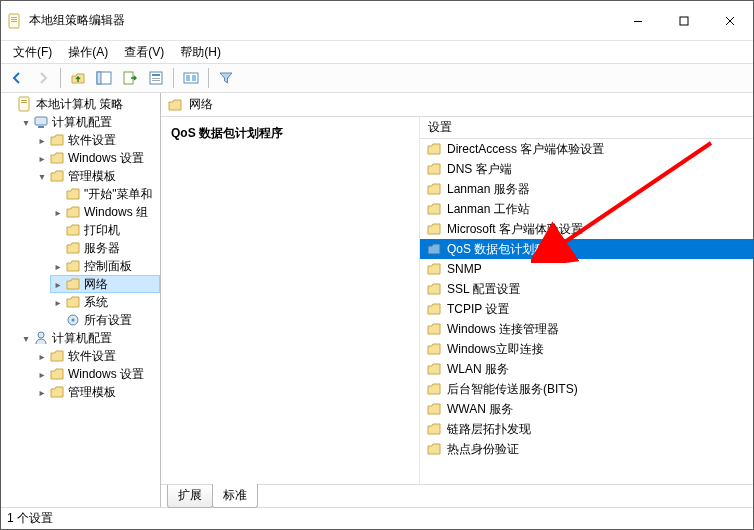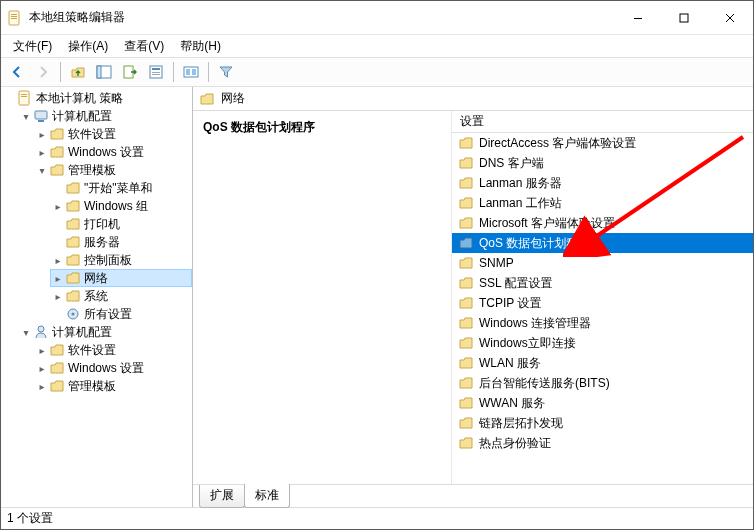--- a/index.html
+++ b/index.html
@@ -22,7 +22,7 @@
   }
   
   .titlebar {
-    height: 34px;
+    height: 40px;
     display: flex;
     align-items: center;
     background: #fff;

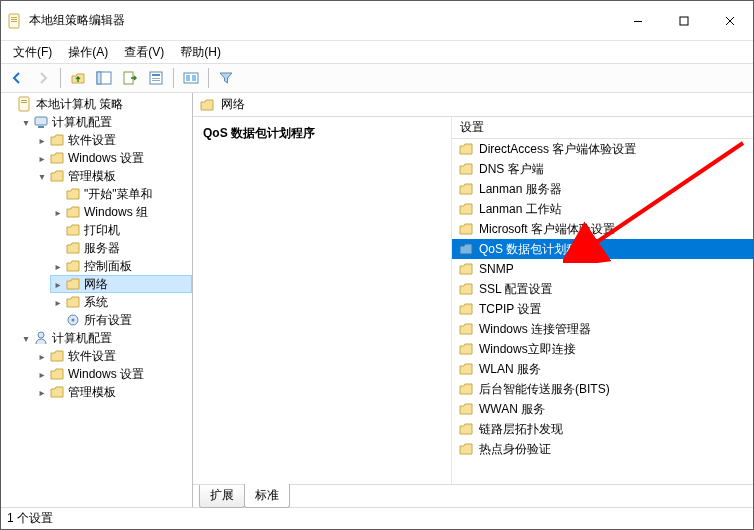--- a/index.html
+++ b/index.html
@@ -75,7 +75,7 @@
     min-height: 0;
   }
   .tree-pane {
-    width: 192px;
+    width: 160px;
     border-right: 1px solid #c0c0c0;
     overflow-y: auto;
     overflow-x: auto;

